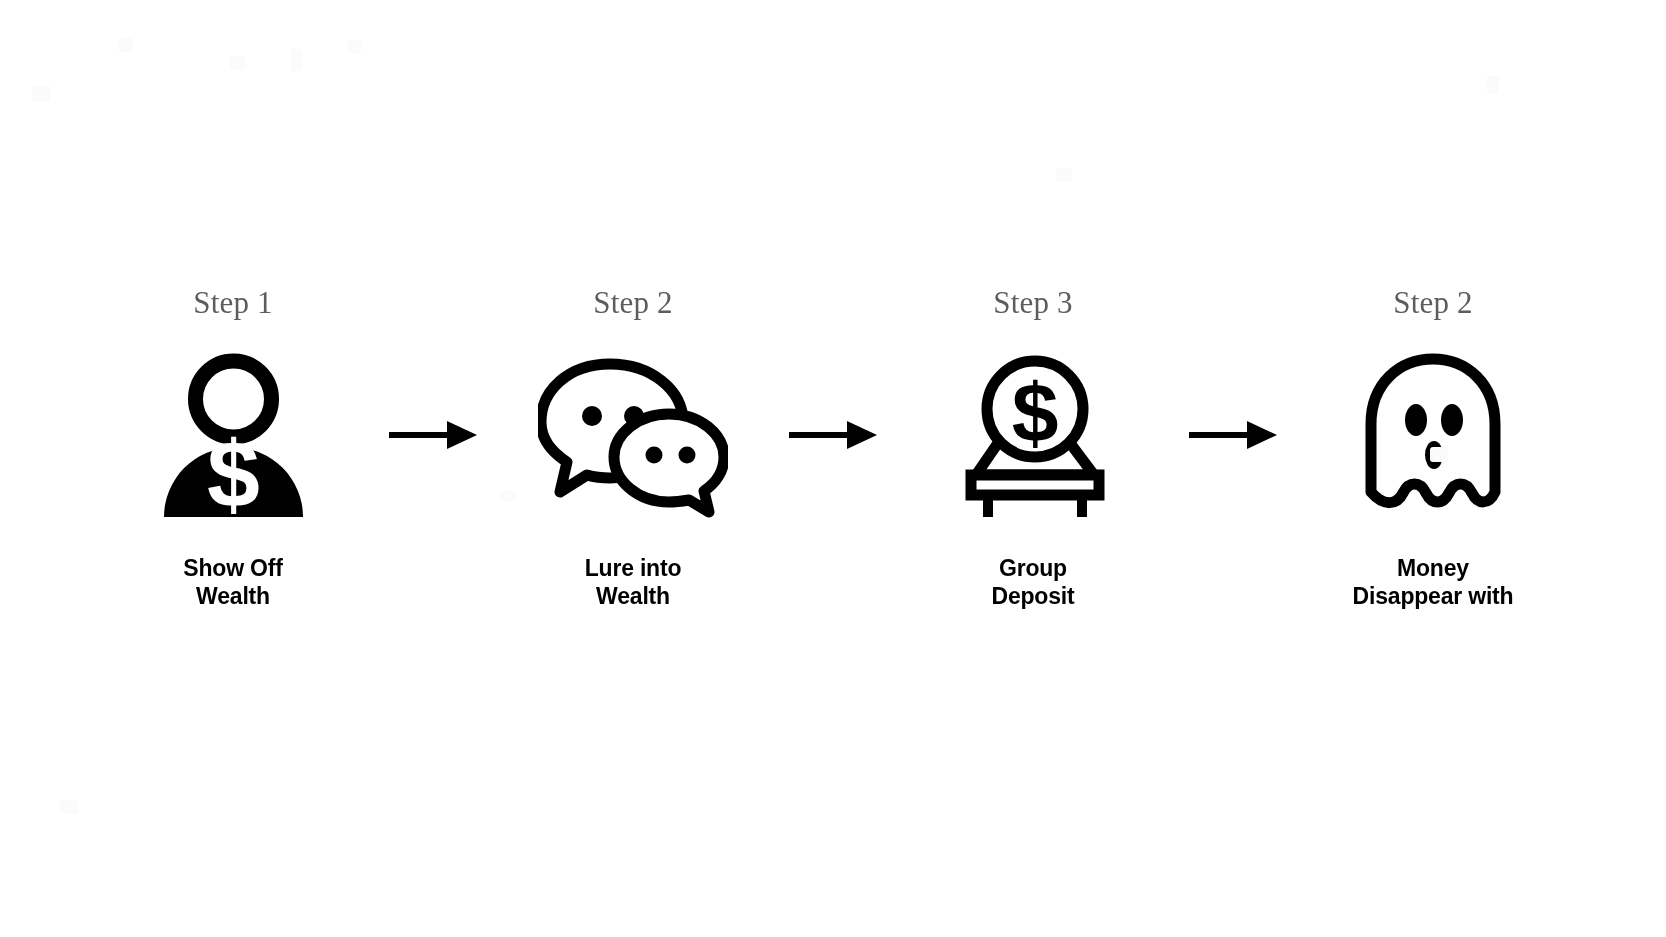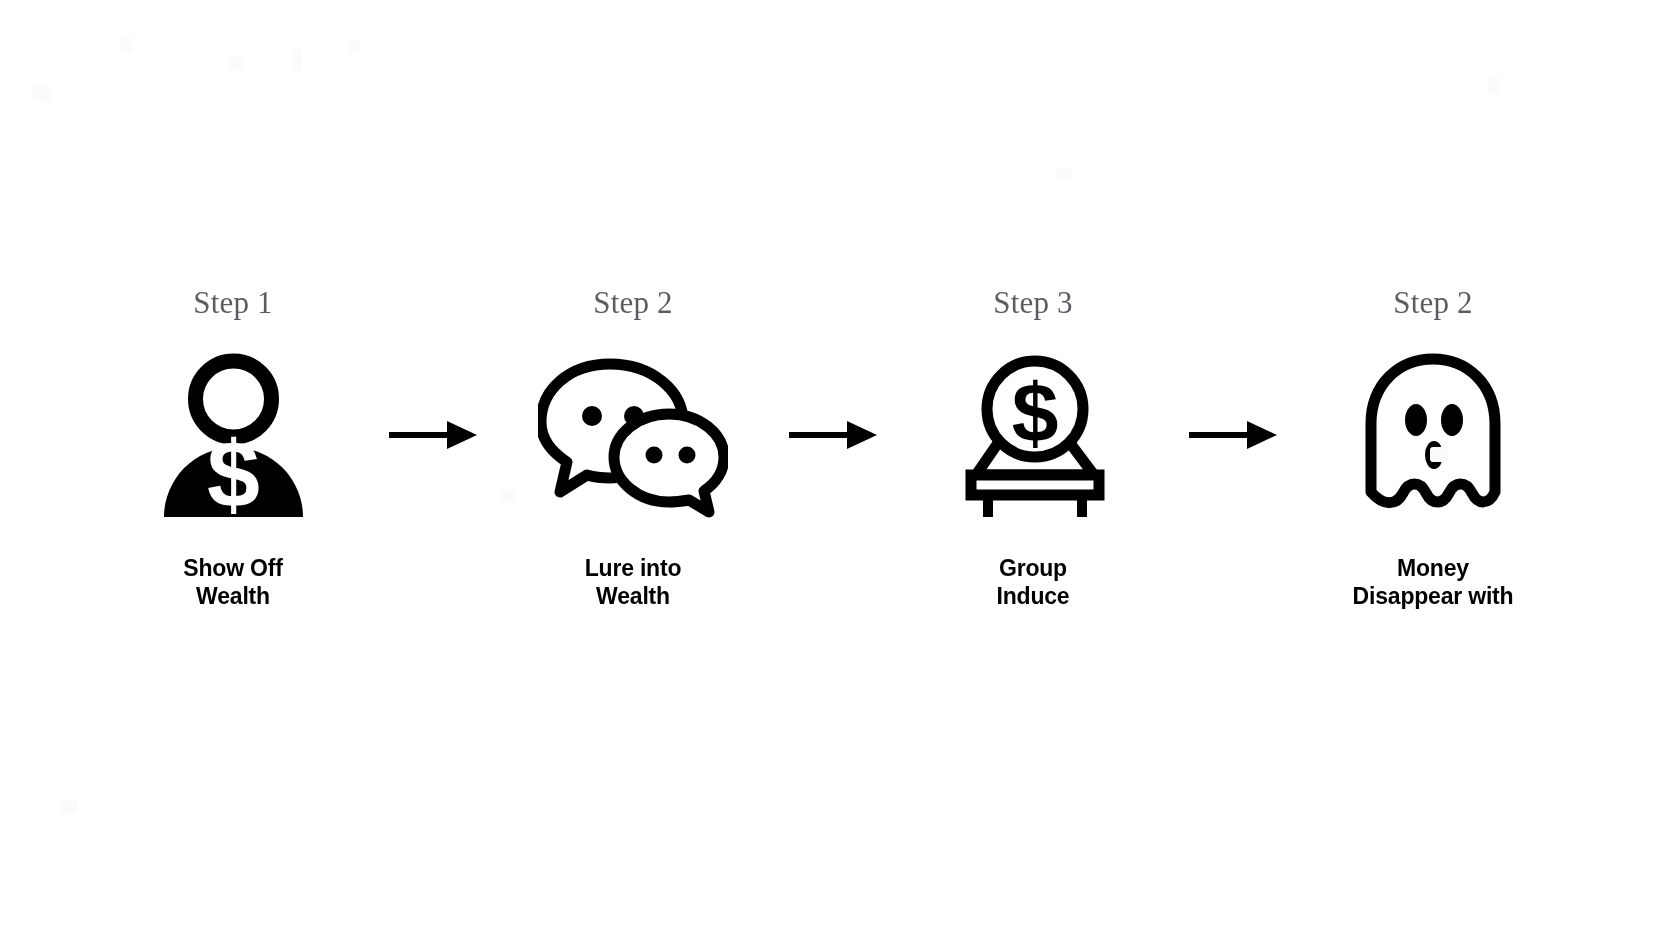--- a/index.html
+++ b/index.html
@@ -187,7 +187,7 @@
       </div>
       <div class="step-label">
         <div>Group</div>
-        <div>Induce</div>
+        <div>Deposit</div>
       </div>
     </div>
 

